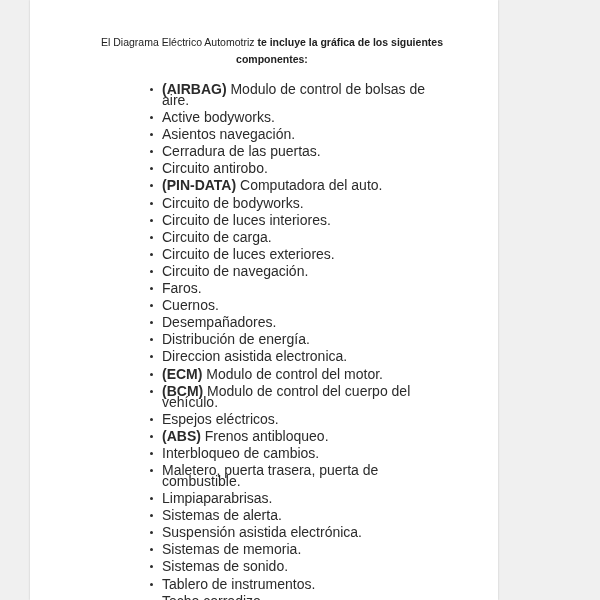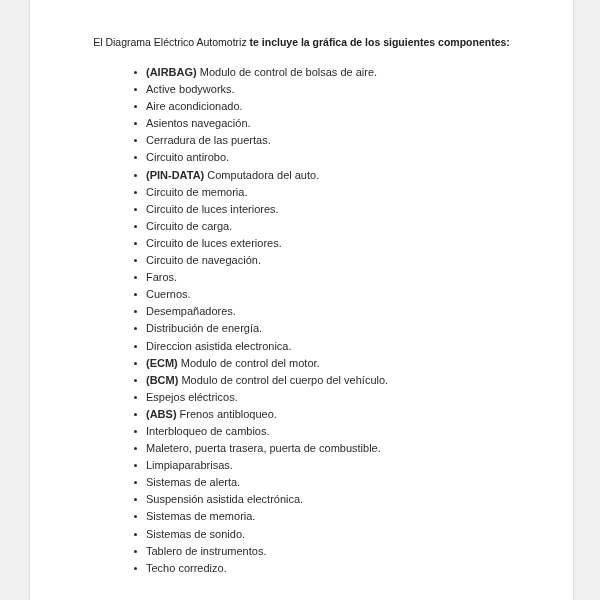--- a/index.html
+++ b/index.html
@@ -17,10 +17,11 @@
     position: absolute;
     left: 30px;
     top: 0;
-    width: 543px;
+    width: 452px;
     height: 600px;
     background: #ffffff;
     box-shadow: 0 0 2px rgba(0,0,0,0.18);
+    padding-left: 16px;
   }
   .content {
     padding: 34px 42px 0 42px;

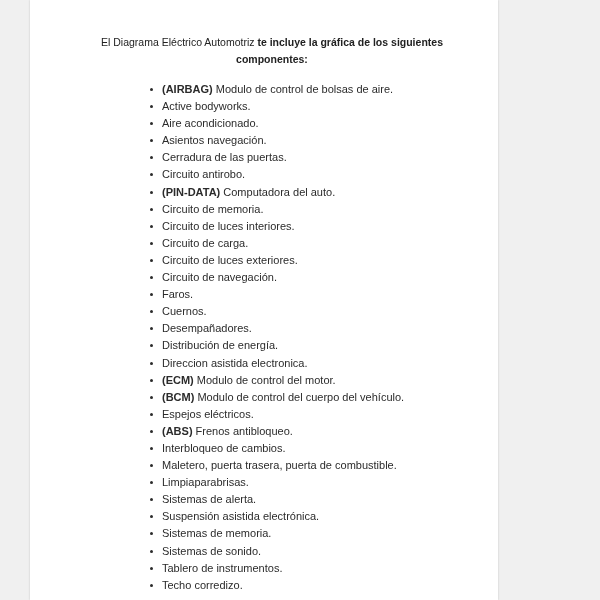--- a/index.html
+++ b/index.html
@@ -45,7 +45,7 @@
   }
   ul.component-list li {
     position: relative;
-    font-size: 11px;
+    font-size: 14px;
     line-height: 11px;
     color: #2b2b2b;
     padding: 0 0 0 12px;

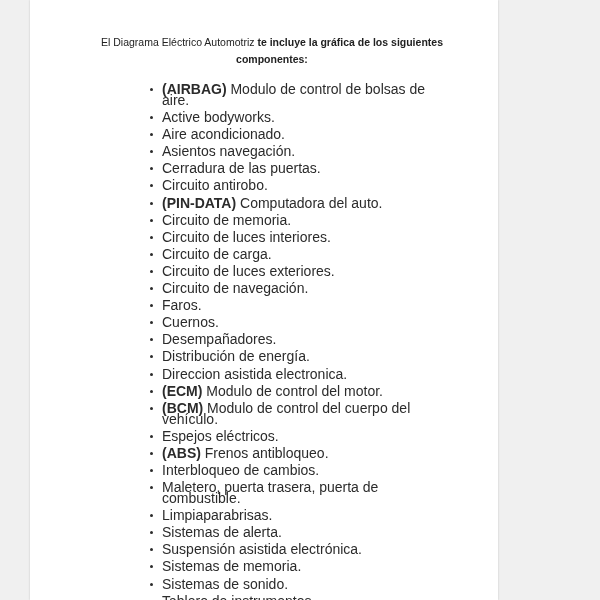--- a/index.html
+++ b/index.html
@@ -78,7 +78,6 @@
     <ul class="component-list">
       <li><span class="tag">(AIRBAG)</span><span> Modulo de control de bolsas de aire.</span></li>
       <li><span class="tag"></span><span>Active bodyworks.</span></li>
-      <li><span class="tag"></span><span>Aire acondicionado.</span></li>
       <li><span class="tag"></span><span>Asientos navegación.</span></li>
       <li><span class="tag"></span><span>Cerradura de las puertas.</span></li>
       <li><span class="tag"></span><span>Circuito antirobo.</span></li>

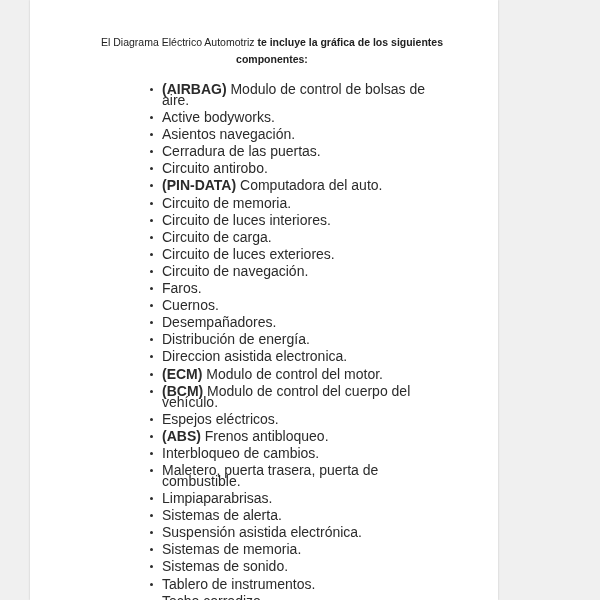--- a/index.html
+++ b/index.html
@@ -82,7 +82,7 @@
       <li><span class="tag"></span><span>Cerradura de las puertas.</span></li>
       <li><span class="tag"></span><span>Circuito antirobo.</span></li>
       <li><span class="tag">(PIN-DATA)</span><span> Computadora del auto.</span></li>
-      <li><span class="tag"></span><span>Circuito de memoria.</span></li>
+      <li><span class="tag"></span><span>Circuito de bodyworks.</span></li>
       <li><span class="tag"></span><span>Circuito de luces interiores.</span></li>
       <li><span class="tag"></span><span>Circuito de carga.</span></li>
       <li><span class="tag"></span><span>Circuito de luces exteriores.</span></li>

